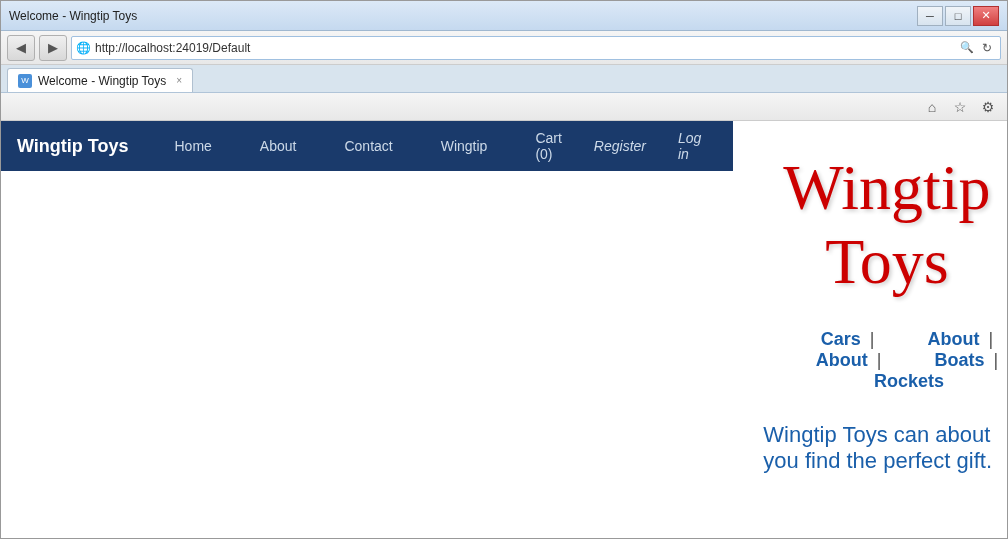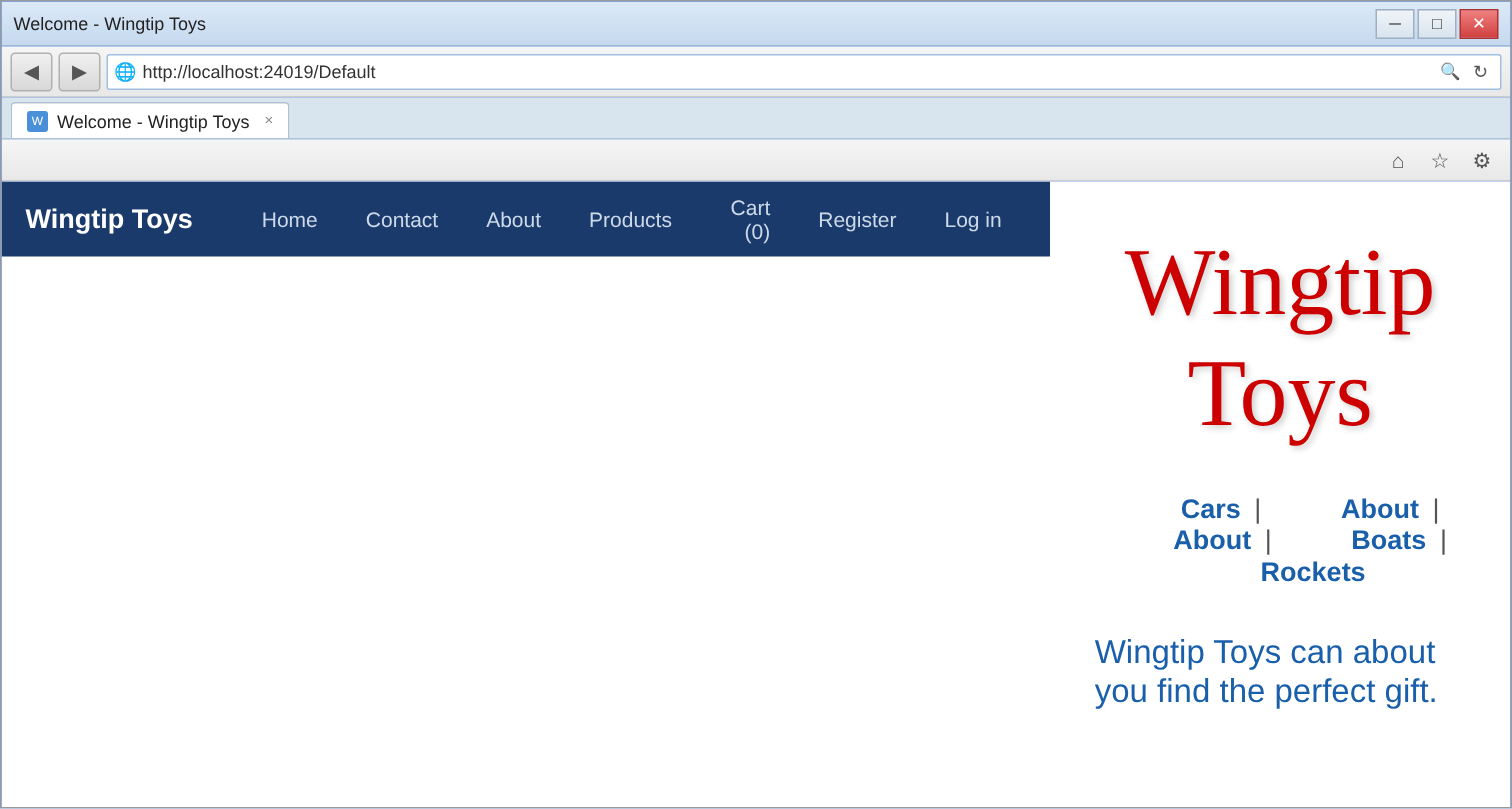--- a/index.html
+++ b/index.html
@@ -204,10 +204,9 @@
     }
     .nav-links {
       display: flex;
-      gap: 0;
-      align-items: center;
-      flex: 1;
-      text-align: right;
+      gap: 16px;
+      align-items: center;
+      flex: 1;
     }
     .nav-link {
       color: #ccd9e8;

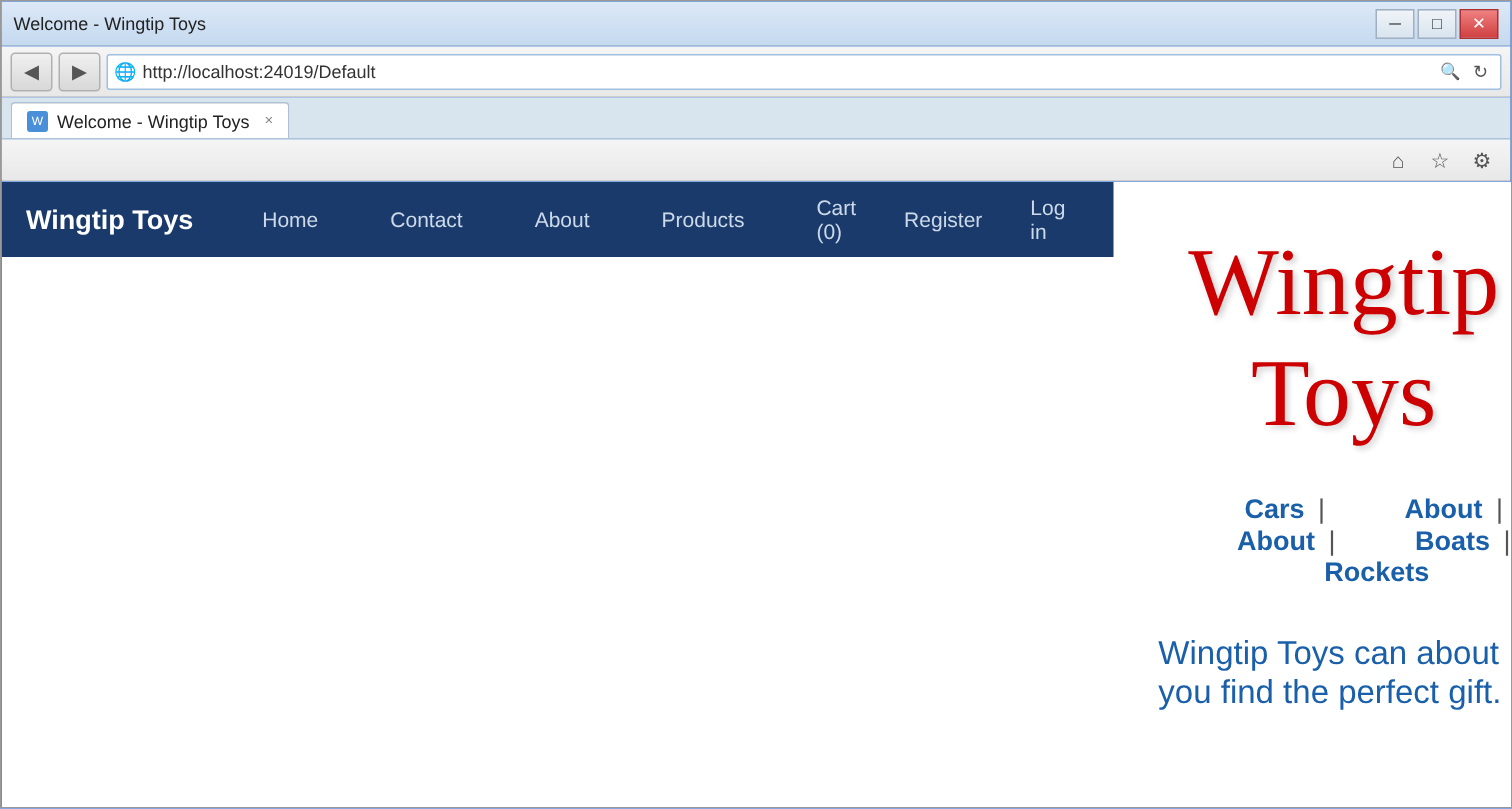--- a/index.html
+++ b/index.html
@@ -333,8 +333,8 @@
       <span class="site-logo">Wingtip Toys</span>
       <div class="nav-links">
         <a class="nav-link">Home</a>
+        <a class="nav-link">About</a>
         <a class="nav-link">Contact</a>
-        <a class="nav-link">About</a>
         <a class="nav-link">Products</a>
         <a class="nav-link">Cart (0)</a>
       </div>

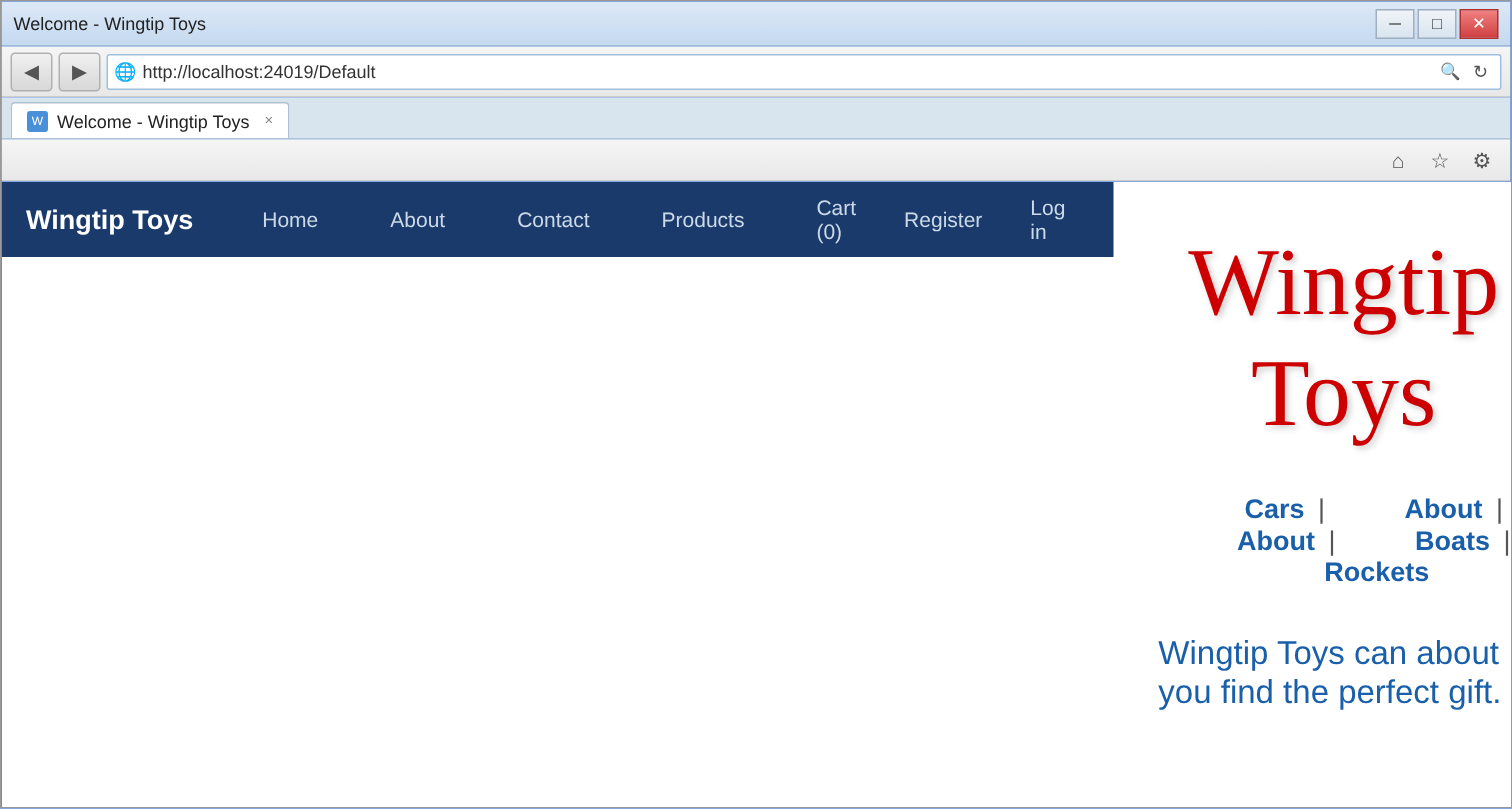--- a/index.html
+++ b/index.html
@@ -335,7 +335,7 @@
         <a class="nav-link">Home</a>
         <a class="nav-link">About</a>
         <a class="nav-link">Contact</a>
-        <a class="nav-link">Products</a>
+        <a class="nav-link">Wingtip</a>
         <a class="nav-link">Cart (0)</a>
       </div>
       <div class="nav-right">

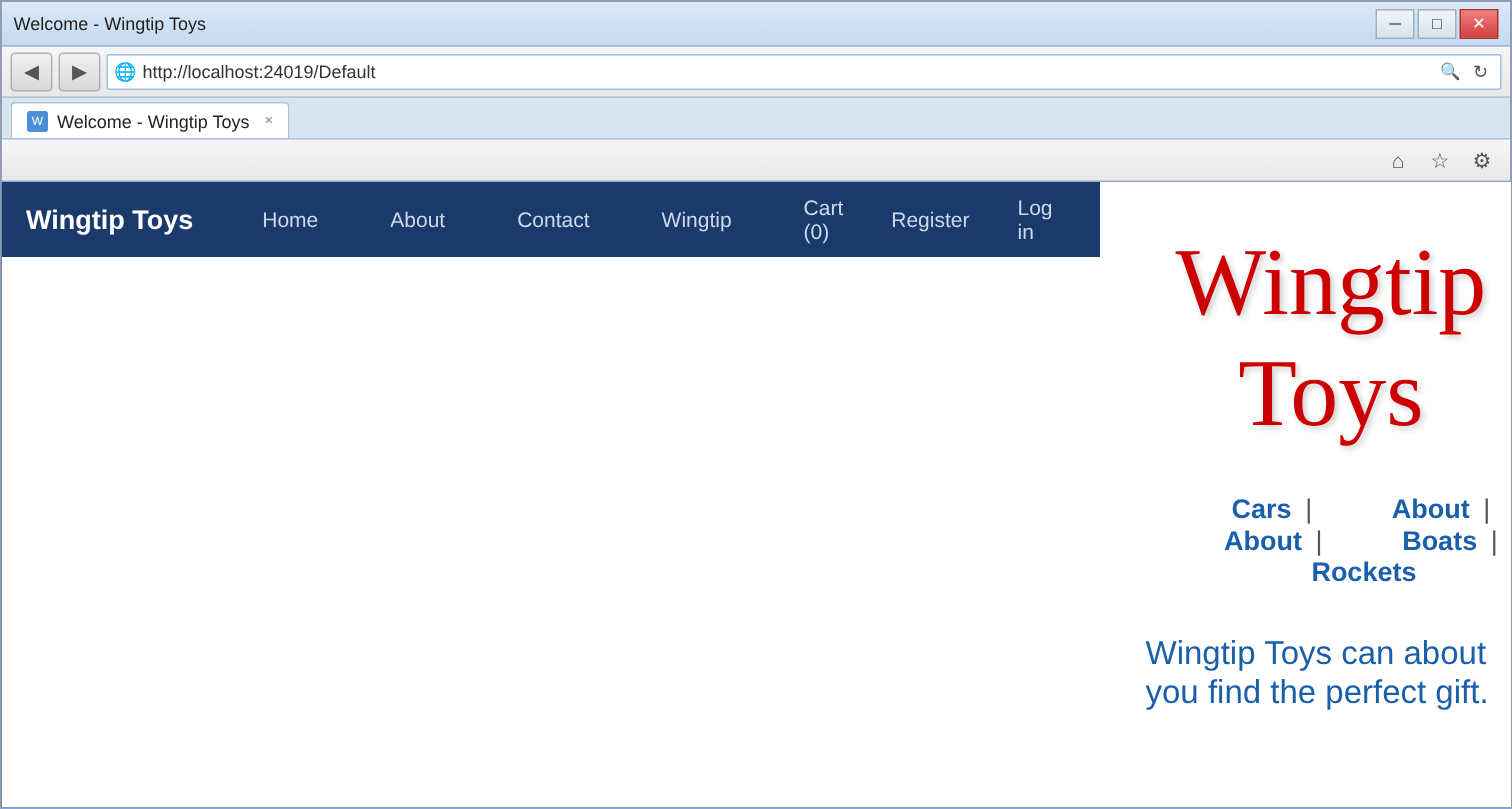--- a/index.html
+++ b/index.html
@@ -222,6 +222,7 @@
       display: flex;
       gap: 0;
       align-items: center;
+      font-style: italic;
     }
 
     

